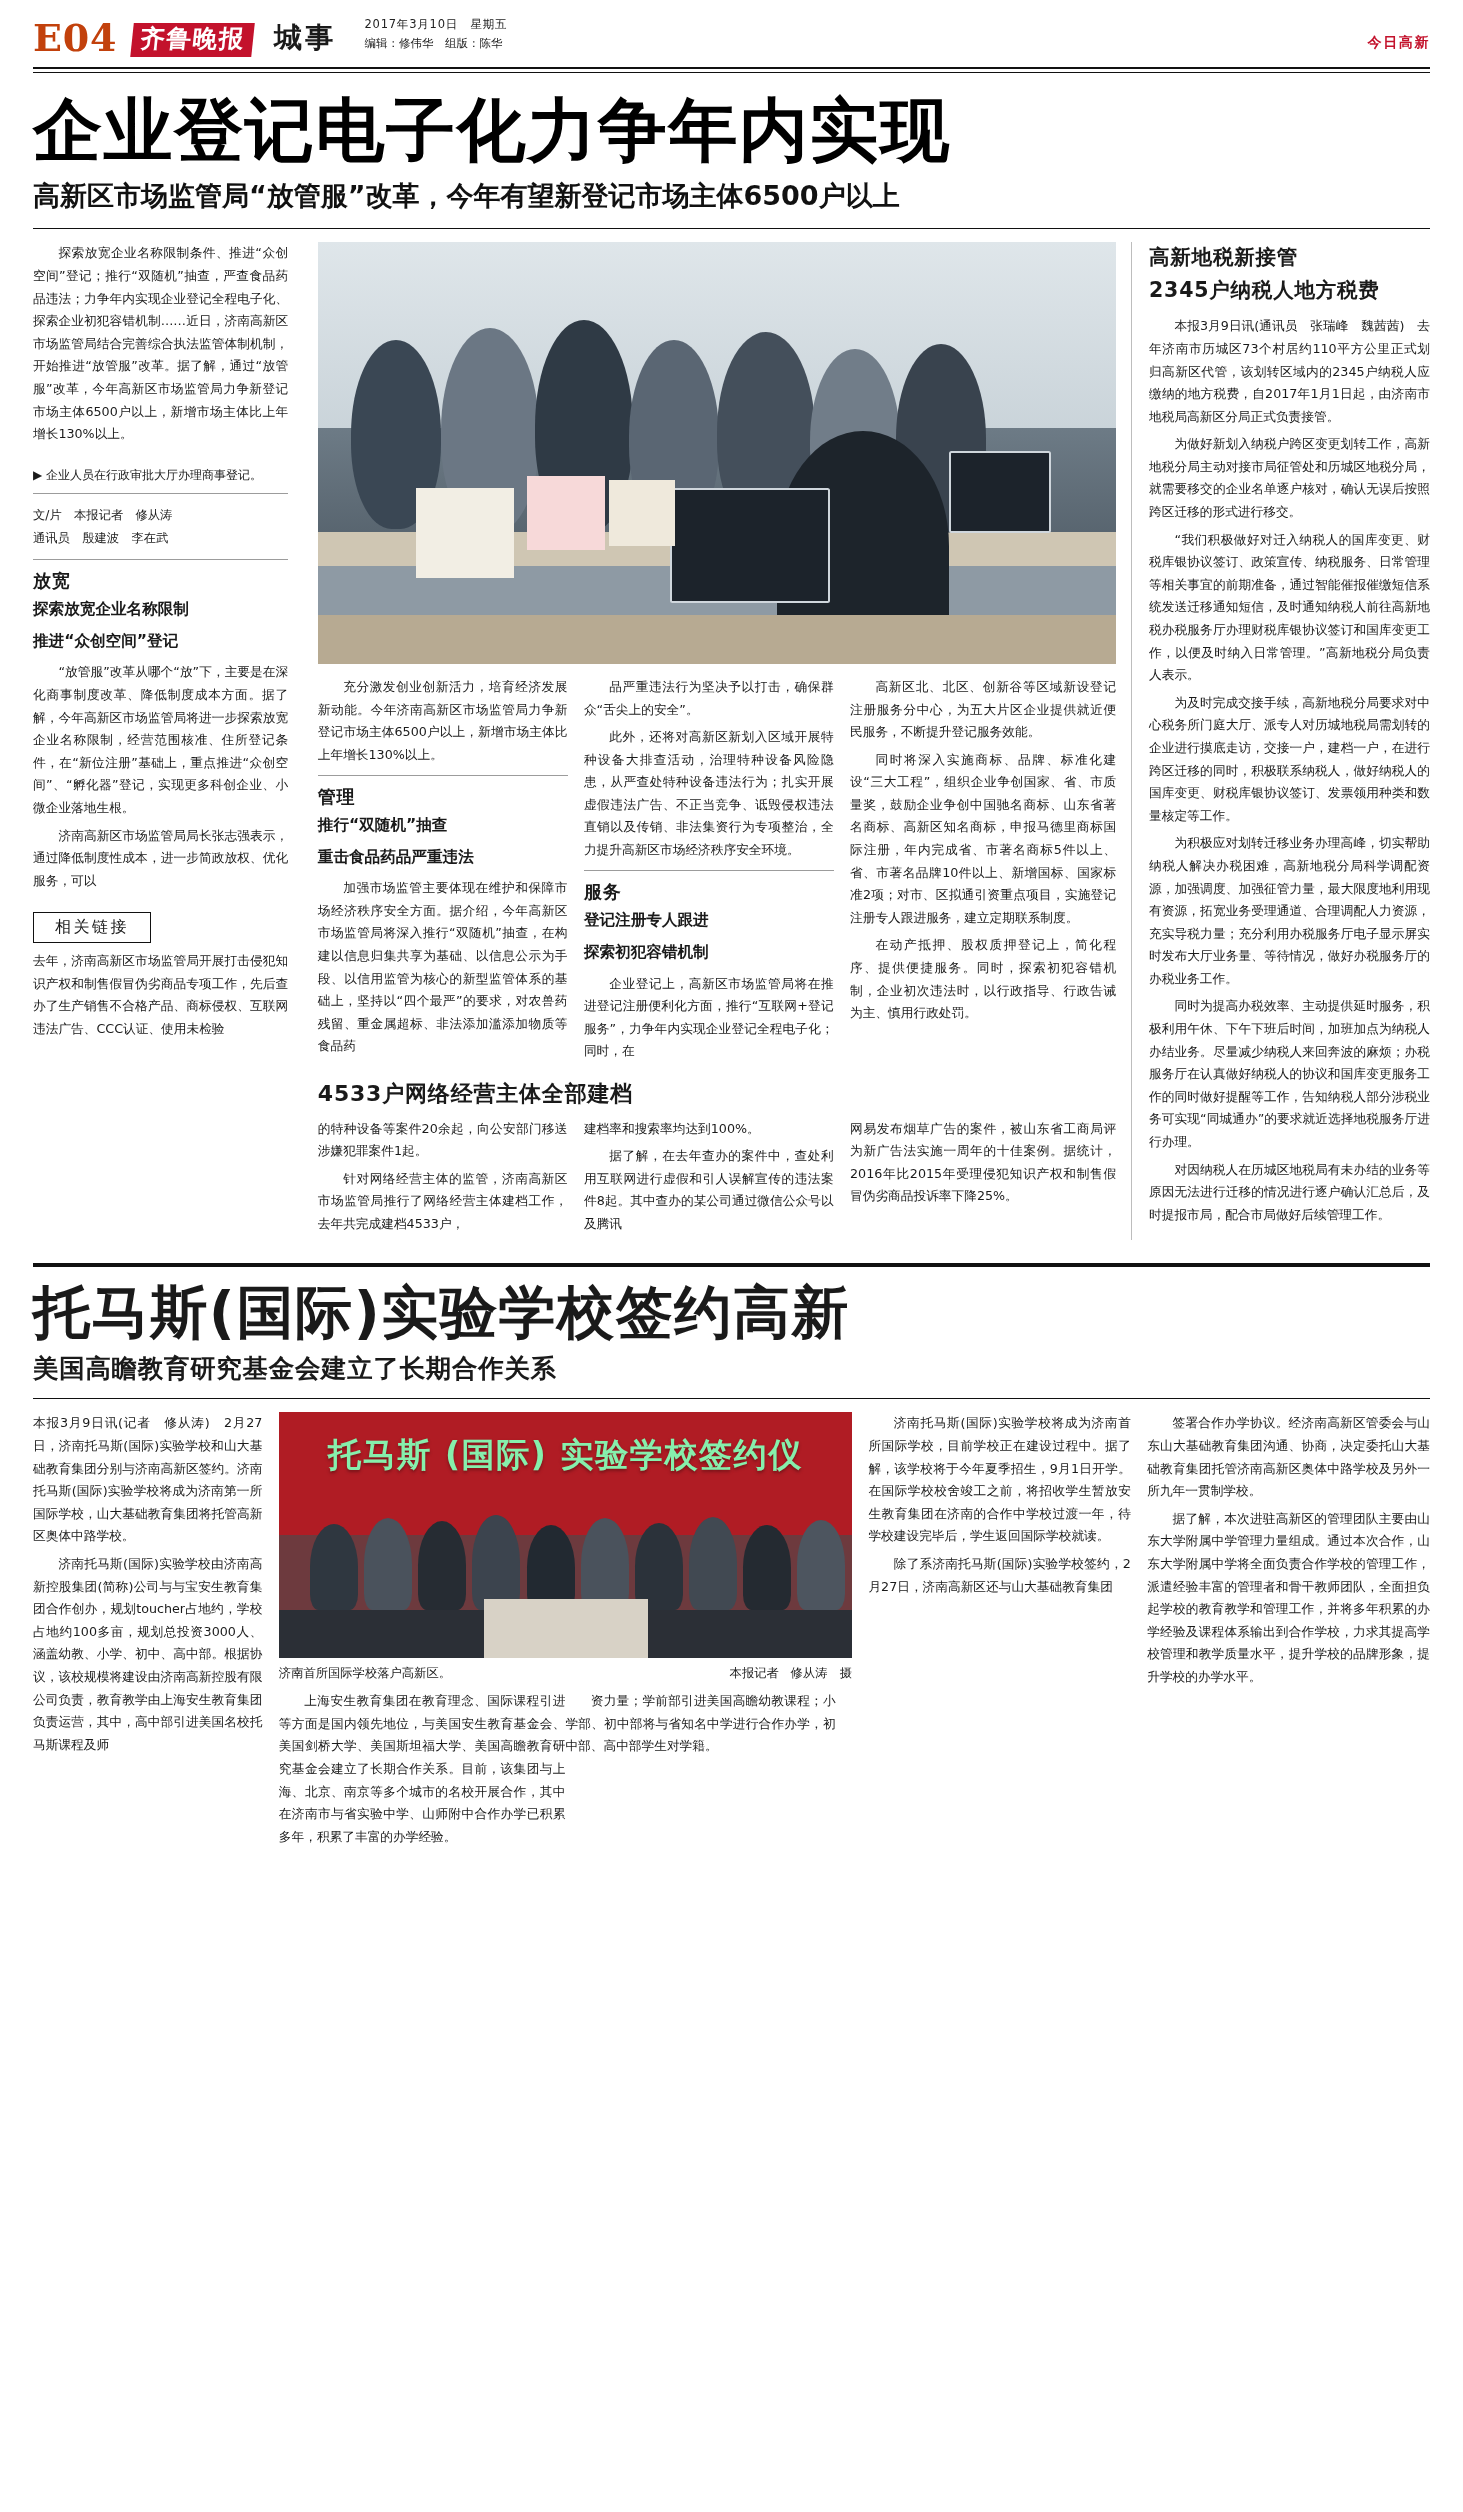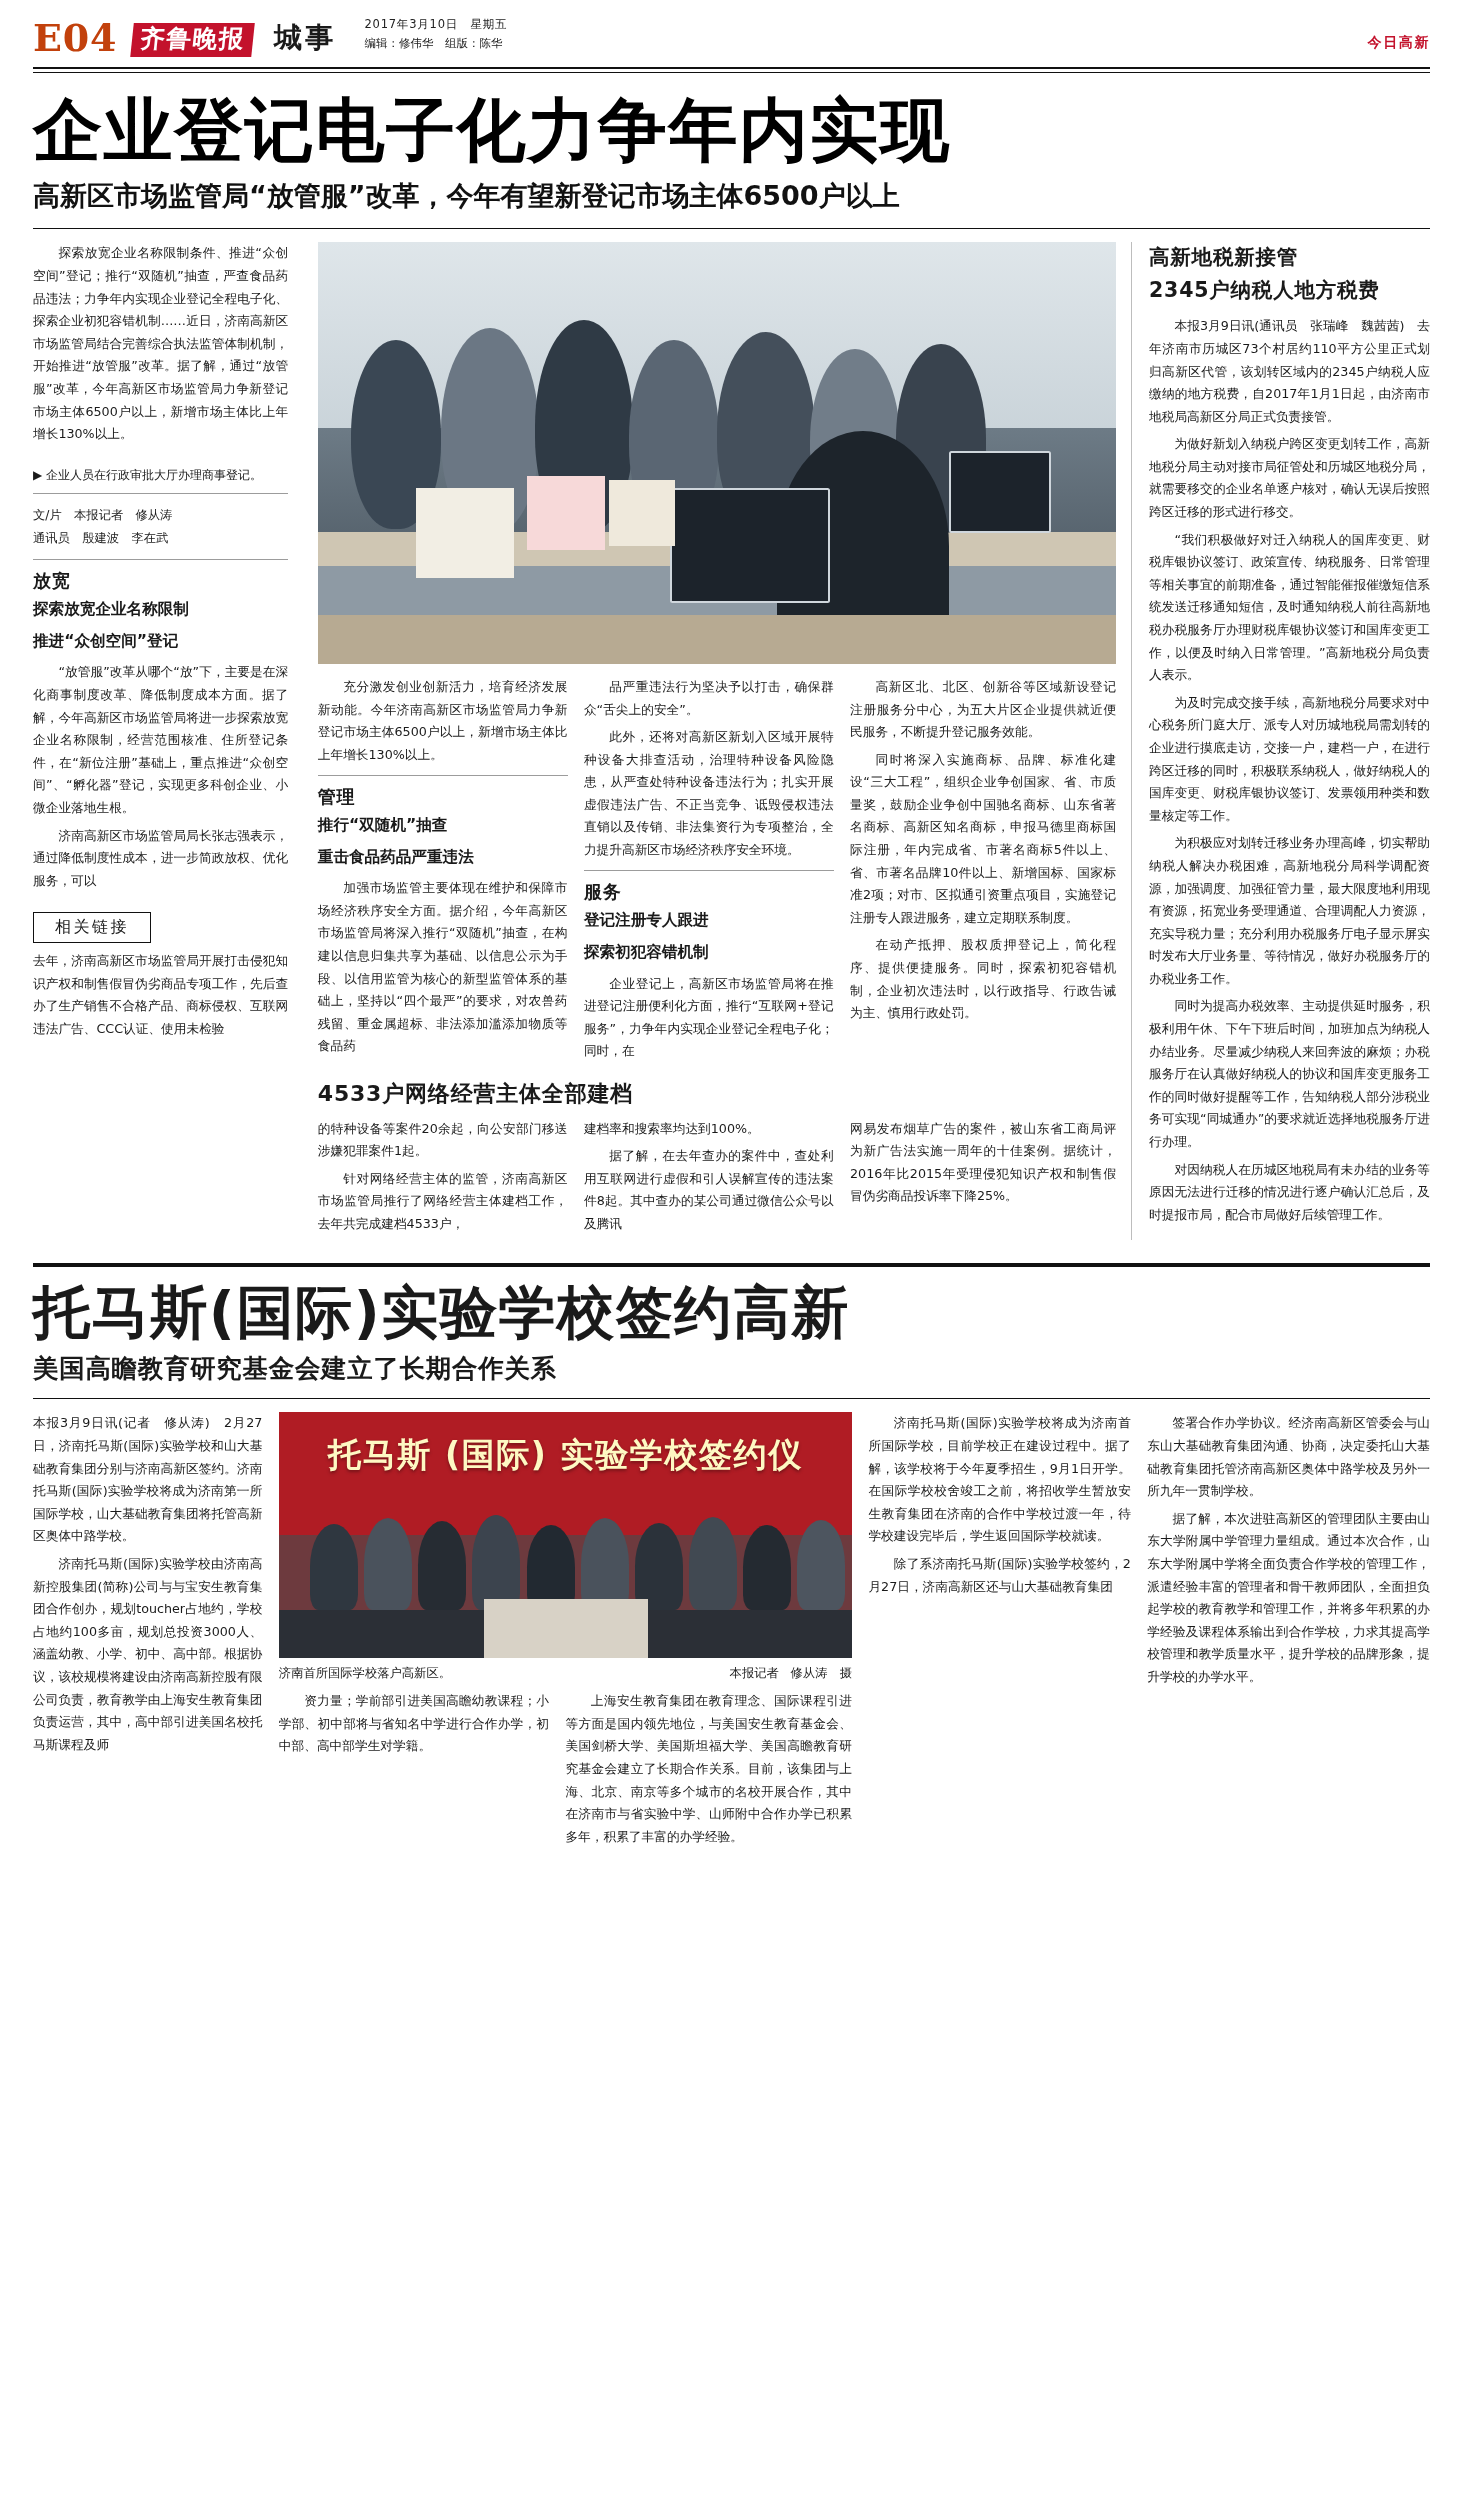--- a/index.html
+++ b/index.html
@@ -73,7 +73,7 @@
   .g2-d{width:283px;box-sizing:border-box;}
 
   .photo-2{height:246px;background:#b01c24;position:relative;overflow:hidden;}
-  .banner-text{position:absolute;top:21px;left:0;right:0;text-align:center;color:#fef9c3;font-size:33px;font-weight:700;letter-spacing:1.6px;text-shadow:0 1.6px 3.3px rgba(0,0,0,.35);}
+  .banner-text{position:absolute;top:21px;left:0;right:0;text-align:center;color:#86efac;font-size:33px;font-weight:700;letter-spacing:1.6px;text-shadow:0 1.6px 3.3px rgba(0,0,0,.35);}
   .cap2{font-size:12.3px;margin-top:6.6px;display:flex;justify-content:space-between;}
 
   

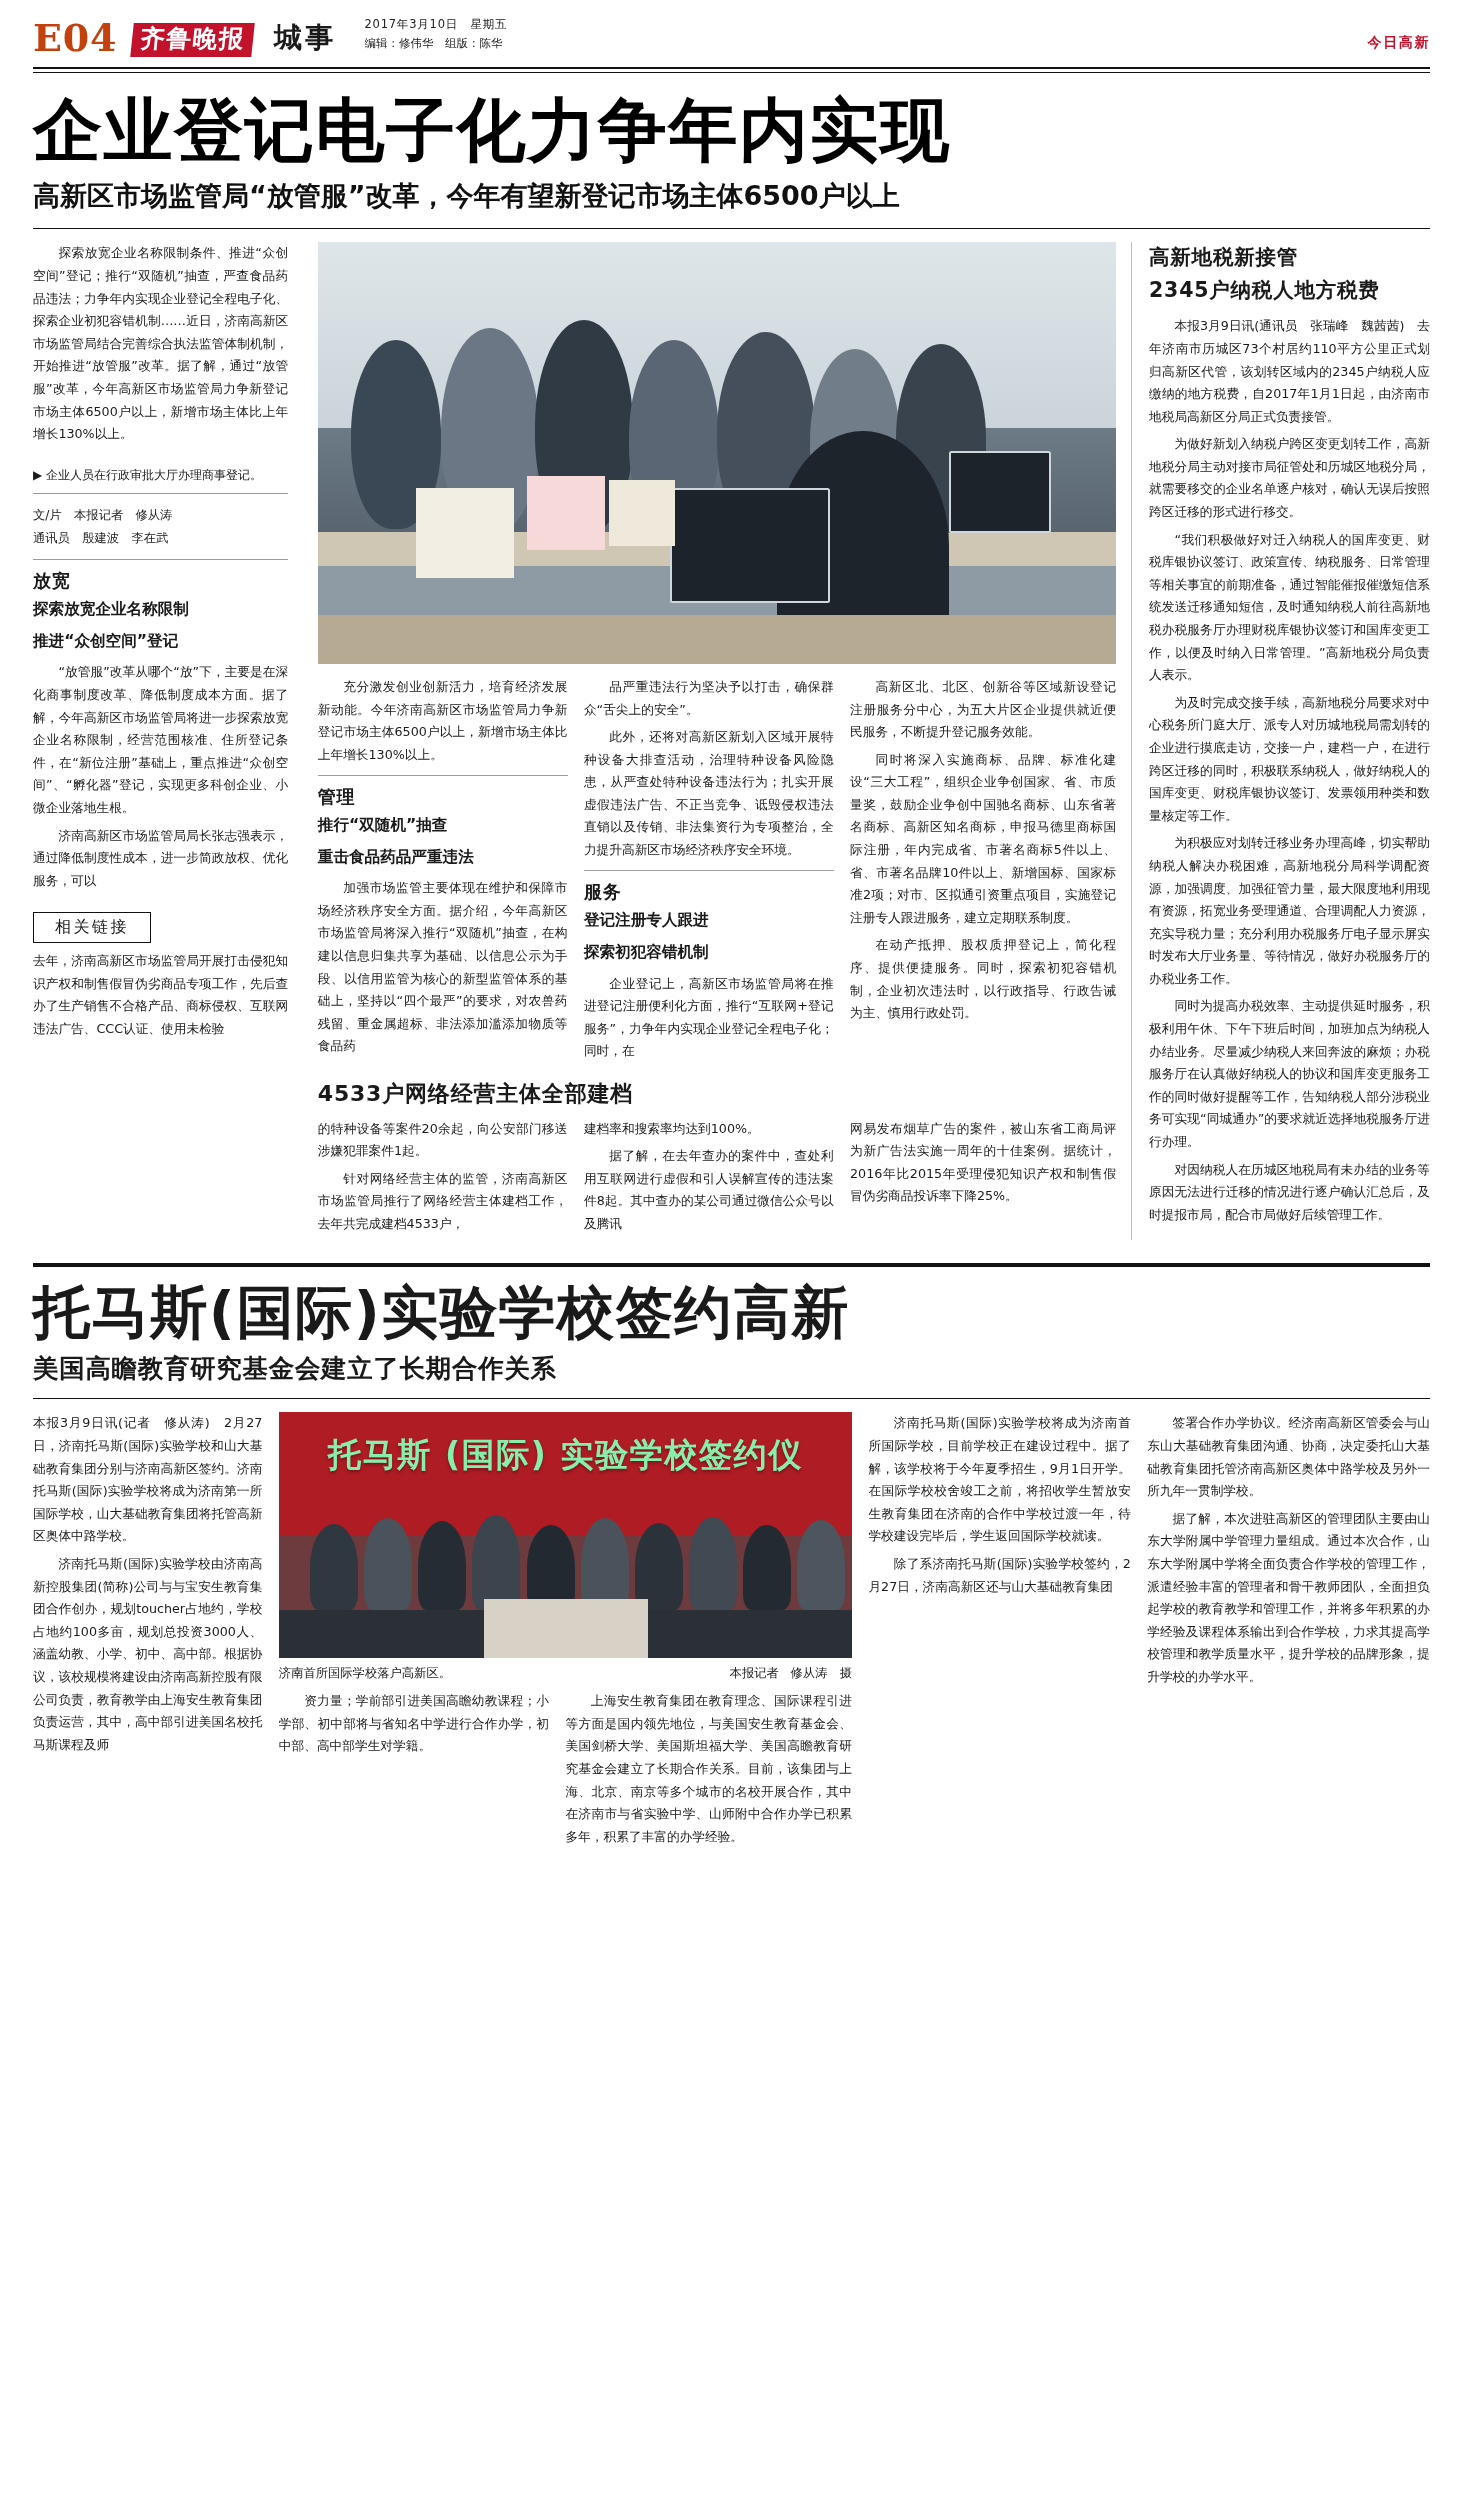--- a/index.html
+++ b/index.html
@@ -269,11 +269,11 @@
           </span>
         </div>
         <div class="body-cn" style="margin-top:8.2px;display:flex;">
+          <div style="width:50%;box-sizing:border-box;">
+            <p>上海安生教育集团在教育理念、国际课程引进等方面是国内领先地位，与美国安生教育基金会、美国剑桥大学、美国斯坦福大学、美国高瞻教育研究基金会建立了长期合作关系。目前，该集团与上海、北京、南京等多个城市的名校开展合作，其中在济南市与省实验中学、山师附中合作办学已积累多年，积累了丰富的办学经验。</p>
+          </div>
           <div style="width:50%;padding-right:16.4px;box-sizing:border-box;">
             <p>资力量；学前部引进美国高瞻幼教课程；小学部、初中部将与省知名中学进行合作办学，初中部、高中部学生对学籍。</p>
-          </div>
-          <div style="width:50%;box-sizing:border-box;">
-            <p>上海安生教育集团在教育理念、国际课程引进等方面是国内领先地位，与美国安生教育基金会、美国剑桥大学、美国斯坦福大学、美国高瞻教育研究基金会建立了长期合作关系。目前，该集团与上海、北京、南京等多个城市的名校开展合作，其中在济南市与省实验中学、山师附中合作办学已积累多年，积累了丰富的办学经验。</p>
           </div>
         </div>
       </div>

